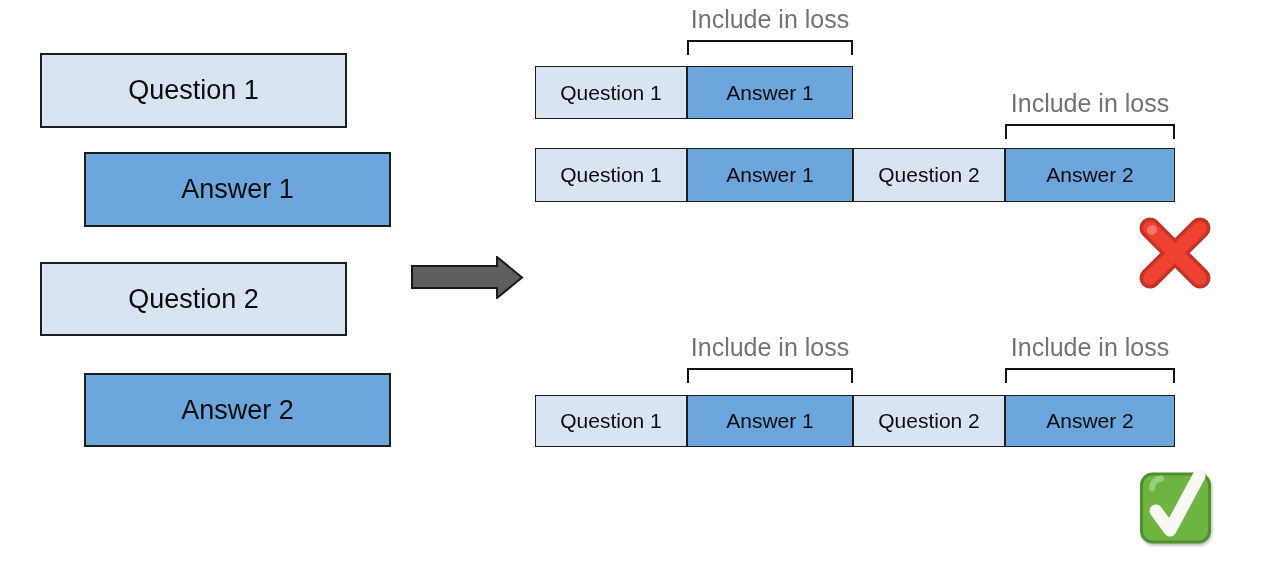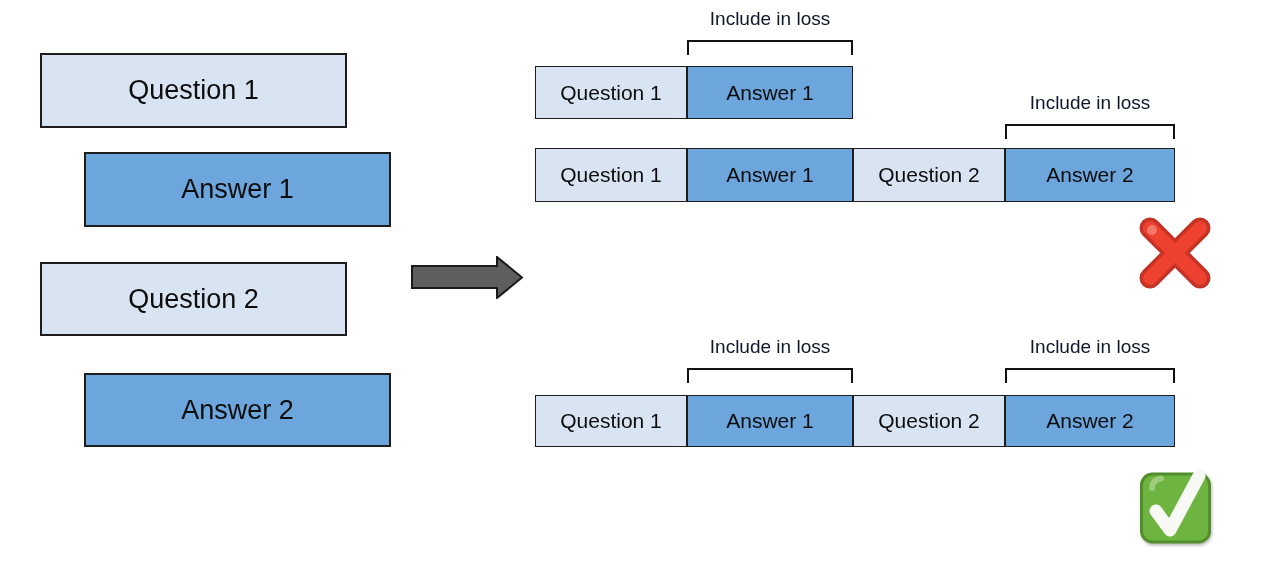--- a/index.html
+++ b/index.html
@@ -27,7 +27,7 @@
     border:2px solid #111;border-bottom:none;
   }
   .loss-label{
-    position:absolute;font-size:19px;line-height:22px;text-align:center;color:#0f172a;
+    position:absolute;font-size:25px;line-height:22px;text-align:center;color:#737373;
     white-space:nowrap;
   }
   .icon-svg{position:absolute;}

